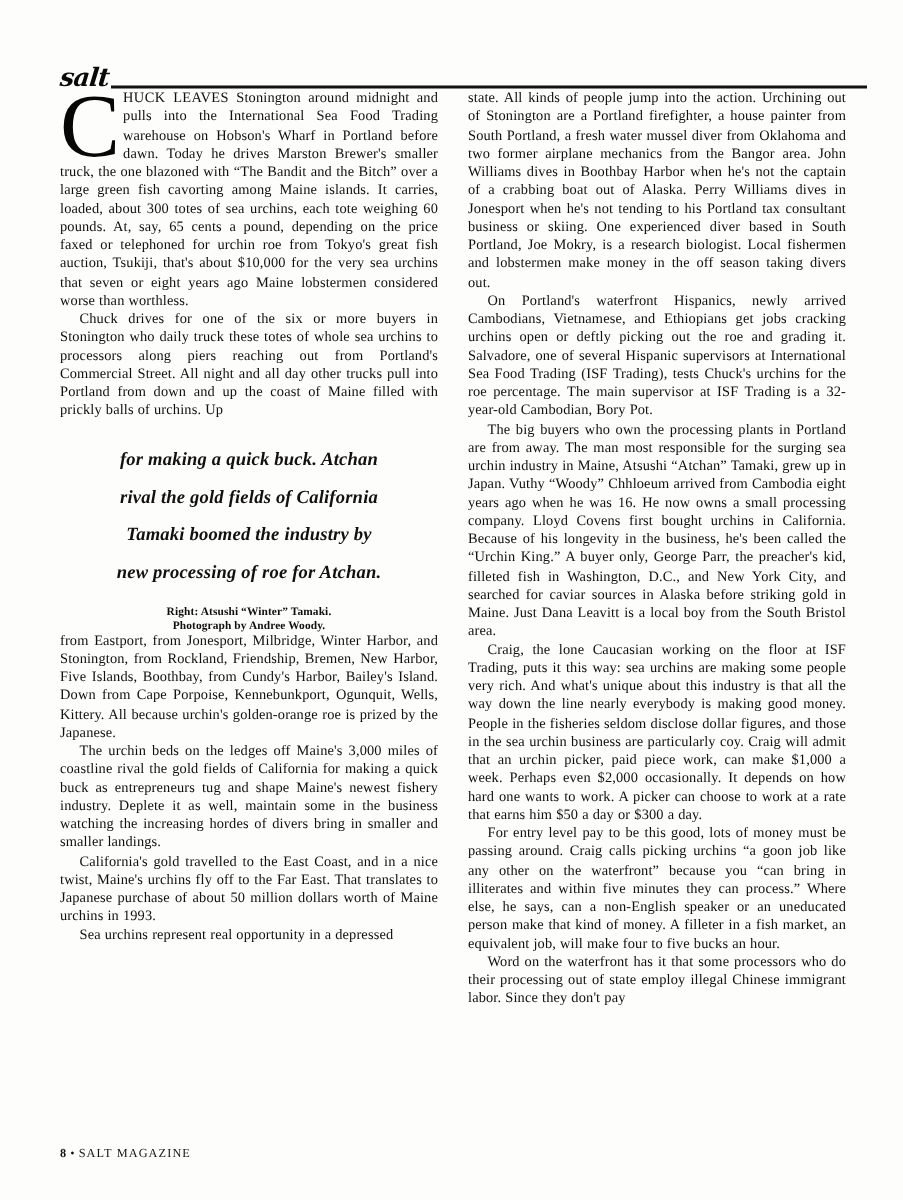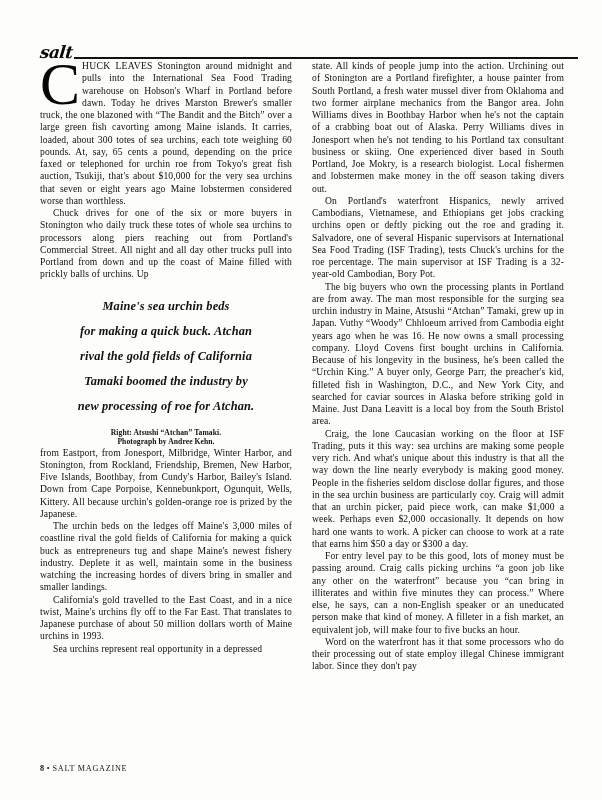--- a/index.html
+++ b/index.html
@@ -164,7 +164,6 @@
       <p class="body">Chuck drives for one of the six or more buyers in Stonington who daily truck these totes of whole sea urchins to processors along piers reaching out from Portland's Commercial Street. All night and all day other trucks pull into Portland from down and up the coast of Maine filled with prickly balls of urchins. Up</p>
 
       <div class="pullquote">
-        <span class="pq-line">Maine's sea urchin beds</span>
         <span class="pq-line">for making a quick buck. Atchan</span>
         <span class="pq-line">rival the gold fields of California</span>
         <span class="pq-line">Tamaki boomed the industry by</span>

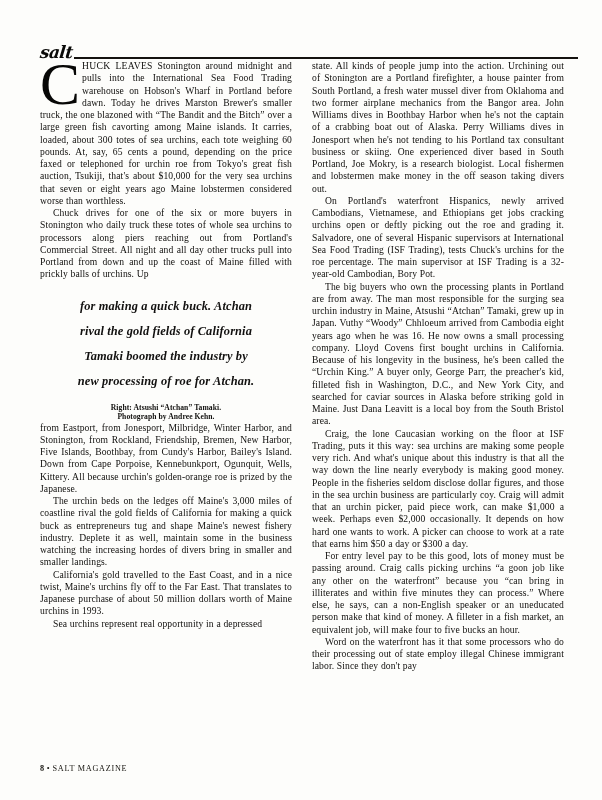--- a/index.html
+++ b/index.html
@@ -171,7 +171,7 @@
       </div>
 
       <div class="credit">
-        <span>Right: Atsushi “Atchan” Tamaki.</span>
+        <span>Right: Atsushi “Winter” Tamaki.</span>
         <span>Photograph by Andree Kehn.</span>
       </div>
 

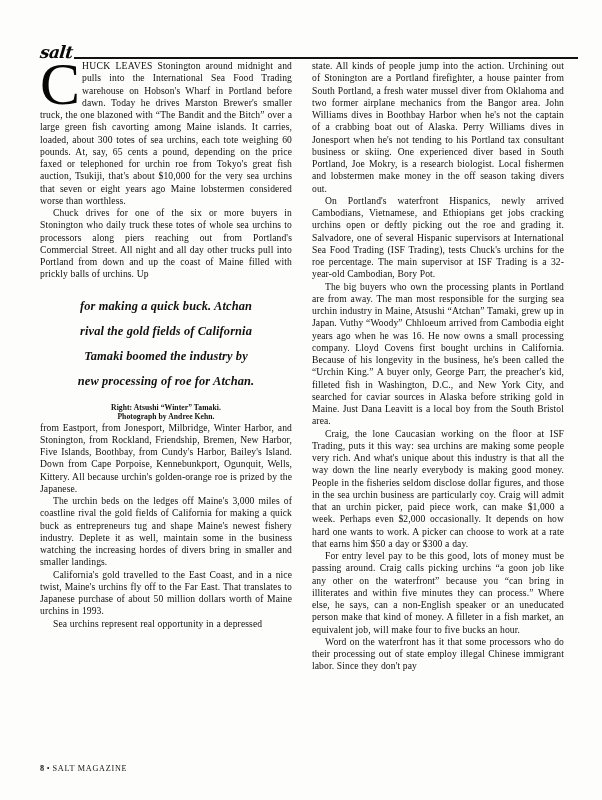--- a/index.html
+++ b/index.html
@@ -172,7 +172,7 @@
 
       <div class="credit">
         <span>Right: Atsushi “Winter” Tamaki.</span>
-        <span>Photograph by Andree Kehn.</span>
+        <span>Photograph by Andree Woody.</span>
       </div>
 
       <p class="body noindent after-quote">from Eastport, from Jonesport, Milbridge, Winter Harbor, and Stonington, from Rockland, Friendship, Bremen, New Harbor, Five Islands, Boothbay, from Cundy's Harbor, Bailey's Island. Down from Cape Porpoise, Kennebunkport, Ogunquit, Wells, Kittery. All because urchin's golden-orange roe is prized by the Japanese.</p>

